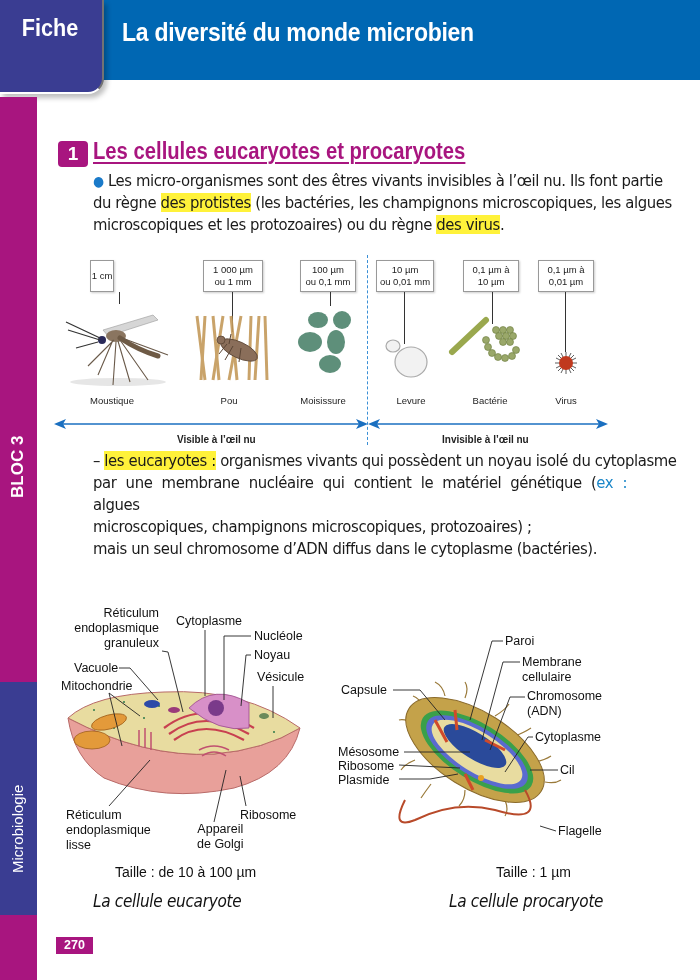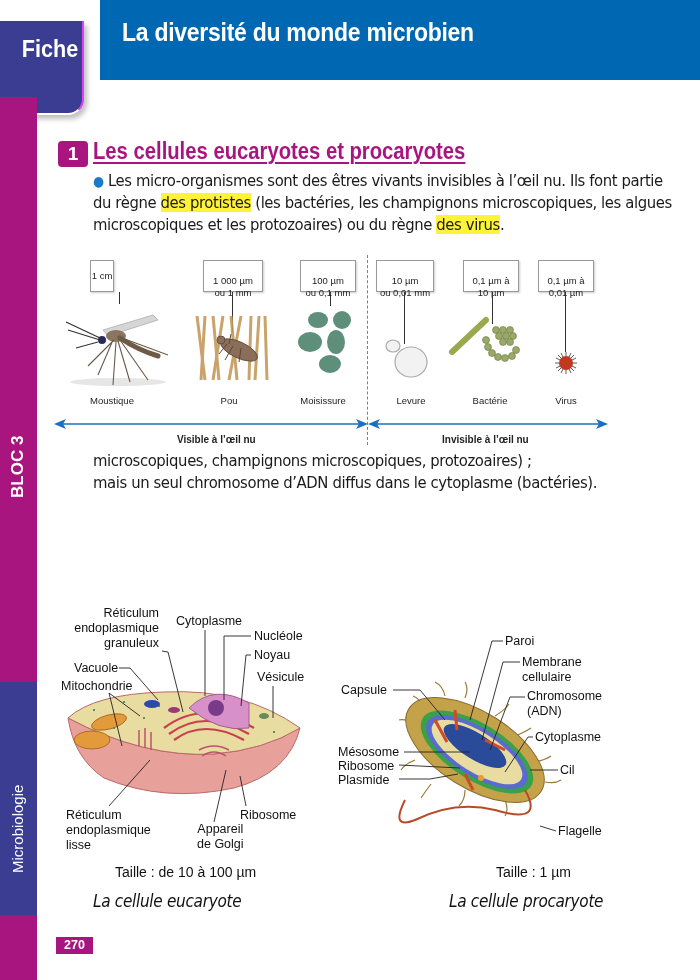--- a/index.html
+++ b/index.html
@@ -9,7 +9,7 @@
   
   .header-band { position: absolute; left: 100px; top: 0; width: 600px; height: 80px; background: #0067b3; }
   .header-title { position: absolute; left: 122px; top: 18px; color: #fff; font-family: "Liberation Sans", sans-serif; font-weight: bold; font-size: 25px; letter-spacing: -0.3px; transform: scaleX(0.92); transform-origin: left; }
-  .fiche-box { position: absolute; left: 0; top: 0; width: 84px; height: 94px; background: #3a3d92; border-bottom-right-radius: 16px; box-shadow: 3px 4px 5px rgba(0,0,0,0.25); border-right: 2px solid #d946ef; border-bottom: 2px solid #fff; margin-top: 21px; }
+  .fiche-box { position: absolute; left: 0; top: 0; width: 104px; height: 94px; background: #3a3d92; border-bottom-right-radius: 16px; box-shadow: 3px 4px 5px rgba(0,0,0,0.25); border-right: 2px solid #737373; border-bottom: 2px solid #fff; }
   .fiche-label { position: absolute; left: 0; width: 100px; text-align: center; color: #fff; font-family: "Liberation Sans", sans-serif; font-weight: bold; }
   .fiche-word { top: 14px; font-size: 24px; transform: scaleX(0.9); }
   .fiche-num { top: 44px; font-size: 27px; }

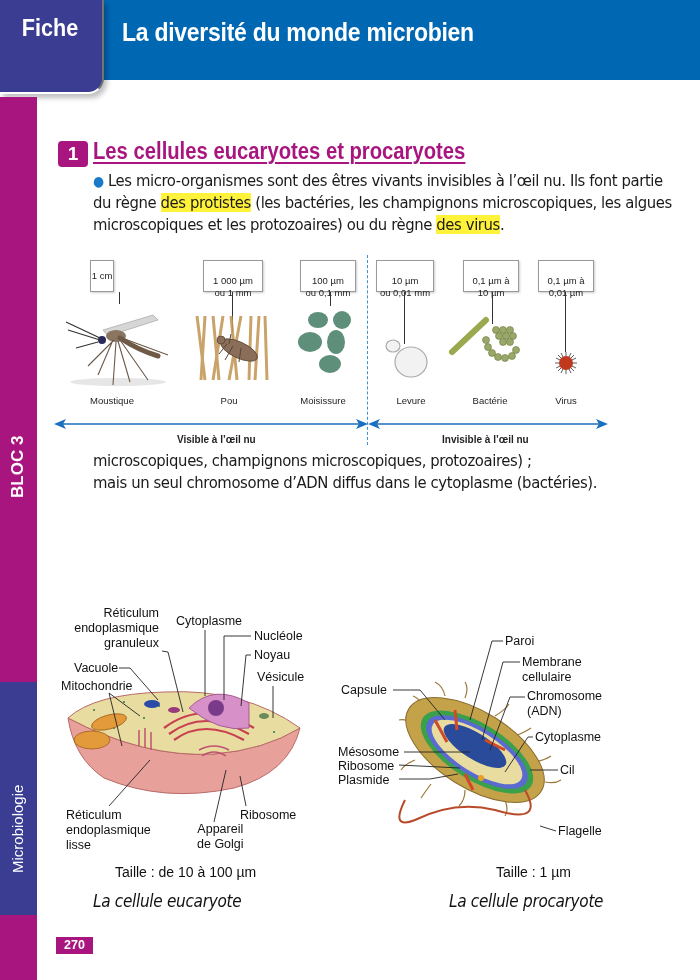--- a/index.html
+++ b/index.html
@@ -38,7 +38,7 @@
   .p2 .just { text-align: justify; text-align-last: justify; white-space: normal; }
 
   
-  .scale-box { position: absolute; top: 260px; height: 32px; background: #fff; border: 1px solid #999; box-shadow: 1px 1px 2px rgba(0,0,0,0.2); font-family: "Liberation Sans", sans-serif; font-size: 9.5px; text-align: center; line-height: 12px; padding-top: 14px; color: #222; }
+  .scale-box { position: absolute; top: 260px; height: 32px; background: #fff; border: 1px solid #999; box-shadow: 1px 1px 2px rgba(0,0,0,0.2); font-family: "Liberation Sans", sans-serif; font-size: 9.5px; text-align: center; line-height: 12px; padding-top: 3px; color: #222; }
   .scale-box.single { line-height: 26px; padding-top: 2px; }
   .scale-stem { position: absolute; width: 1px; background: #333; }
   .organism-label { position: absolute; top: 395px; font-family: "Liberation Sans", sans-serif; font-size: 9.5px; color: #222; text-align: center; width: 80px; }

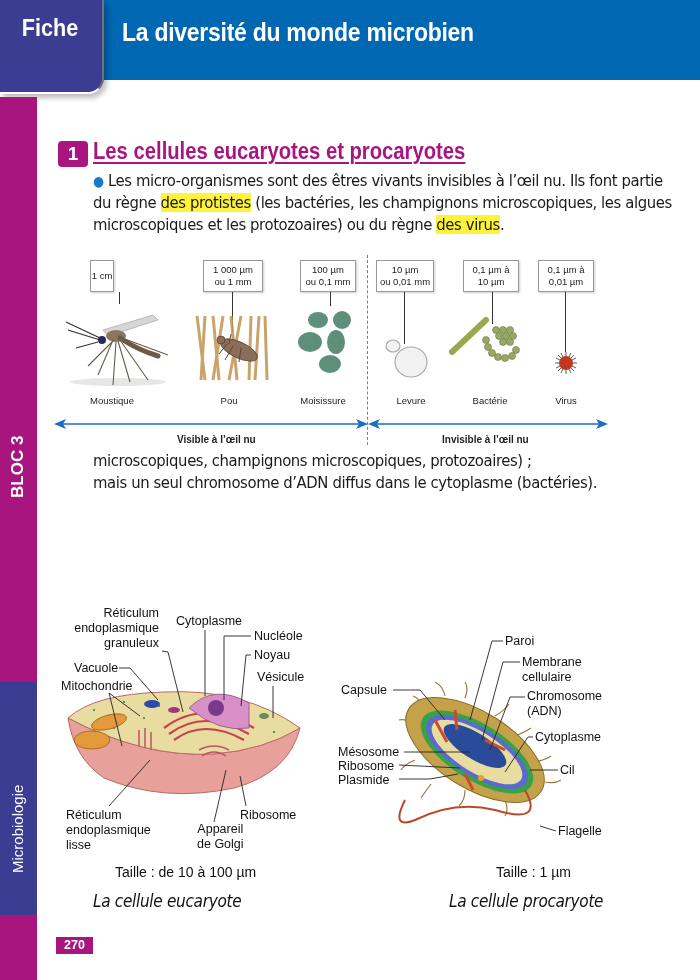--- a/index.html
+++ b/index.html
@@ -189,6 +189,7 @@
 </div>
 
 <div class="para p2">
+  <span class="line"><span>– </span><span class="hl">les eucaryotes :</span><span> organismes vivants qui possèdent un noyau isolé du cytoplasme</span></span>
   <span class="line"><span>microscopiques, champignons microscopiques, protozoaires) ;</span></span>
   <span class="line"><span>mais un seul chromosome d’ADN diffus dans le cytoplasme (bactéries).</span></span>
 </div>

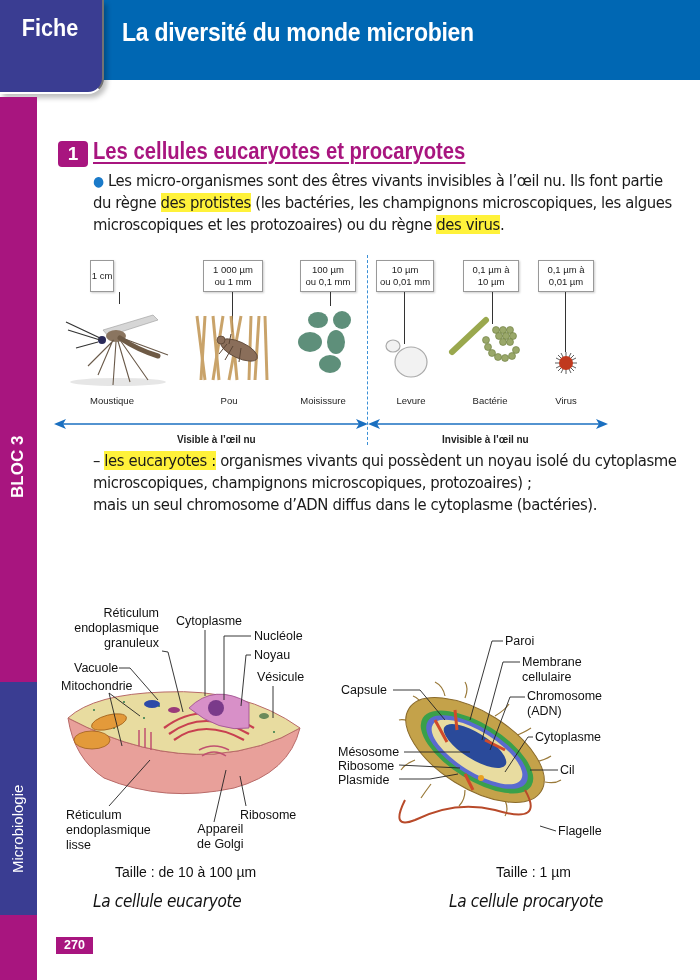--- a/index.html
+++ b/index.html
@@ -190,6 +190,7 @@
 
 <div class="para p2">
   <span class="line"><span>– </span><span class="hl">les eucaryotes :</span><span> organismes vivants qui possèdent un noyau isolé du cytoplasme</span></span>
+  <span class="line just" style="word-spacing:4px;"><span>par une membrane nucléaire qui contient le matériel génétique (</span><span class="ex">ex :</span><span> algues</span></span>
   <span class="line"><span>microscopiques, champignons microscopiques, protozoaires) ;</span></span>
   <span class="line"><span>mais un seul chromosome d’ADN diffus dans le cytoplasme (bactéries).</span></span>
 </div>

